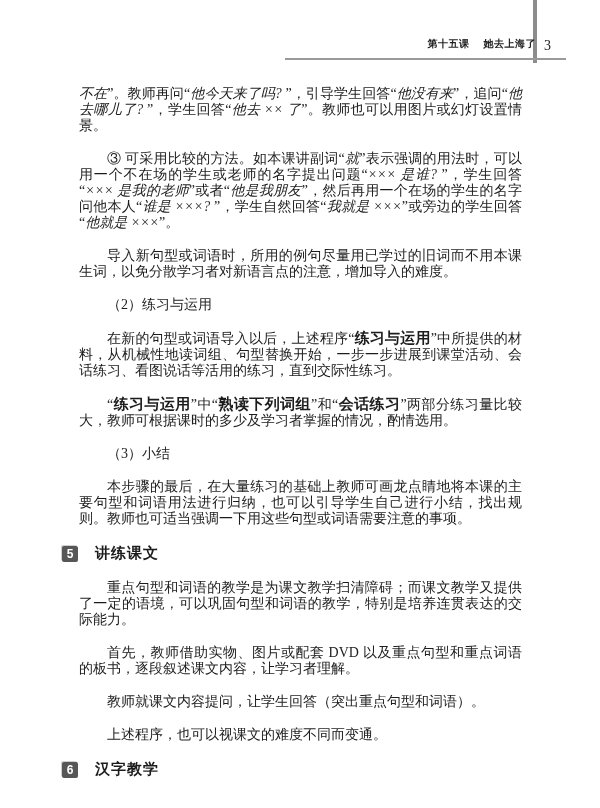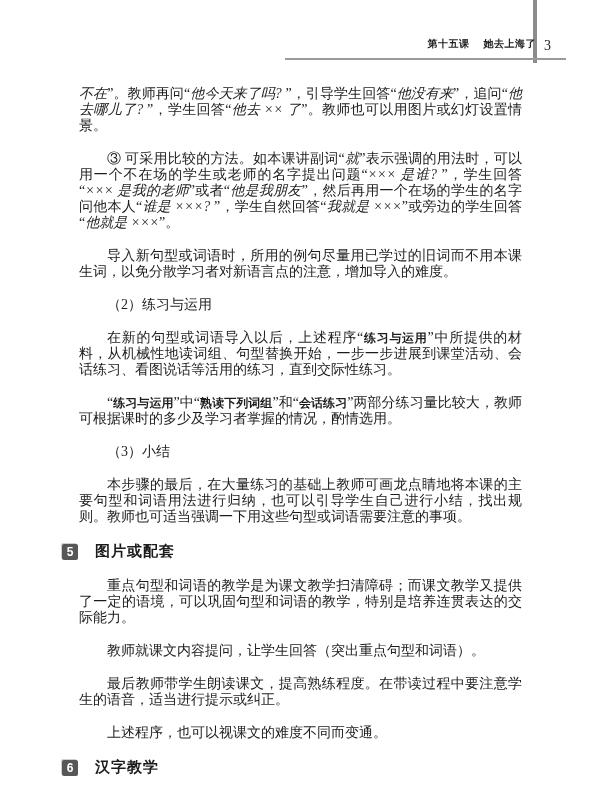--- a/index.html
+++ b/index.html
@@ -34,7 +34,7 @@
   .seg-kai{font-style:italic;}
   .seg-bold{
     font-weight:bold;font-style:normal;
-    font-family:"Liberation Sans","DejaVu Sans",sans-serif;font-size:12px;
+    font-family:"Liberation Sans","DejaVu Sans",sans-serif;font-size:15px;
   }
   .section-heading{display:flex;align-items:center;gap:17px;margin:11px 0 7px 0;}
   .section-num{

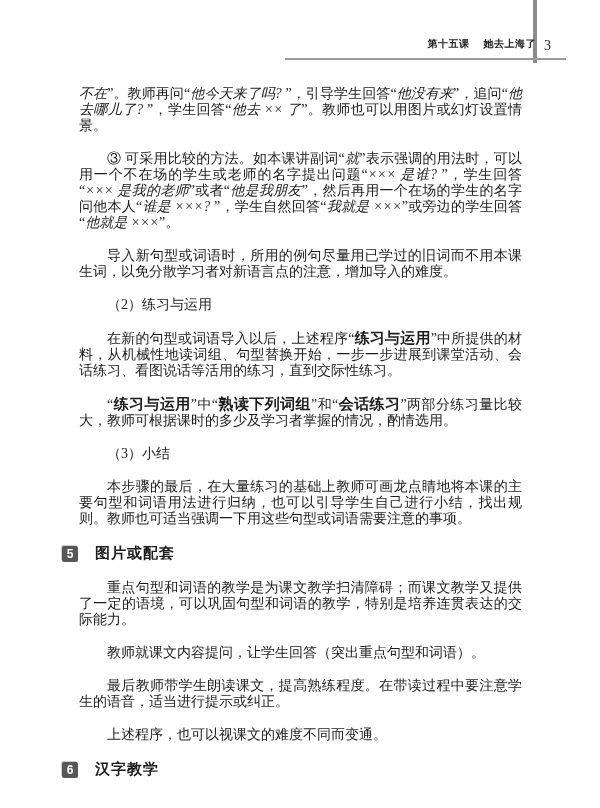--- a/index.html
+++ b/index.html
@@ -72,7 +72,7 @@
       <p class="para indent"><span>本步骤的最后，在大量练习的基础上教师可画龙点睛地将本课的主要句型和词语用法进行归纳，也可以引导学生自己进行小结，找出规则。教师也可适当强调一下用这些句型或词语需要注意的事项。</span></p>
       <div class="section-heading">
         <span class="section-num">5</span>
-        <span class="section-title">图片或配套</span>
+        <span class="section-title">讲练课文</span>
       </div>
       <p class="para indent"><span>重点句型和词语的教学是为课文教学扫清障碍；而课文教学又提供了一定的语境，可以巩固句型和词语的教学，特别是培养连贯表达的交际能力。</span></p>
       <p class="para indent"><span>教师就课文内容提问，让学生回答（突出重点句型和词语）。</span></p>

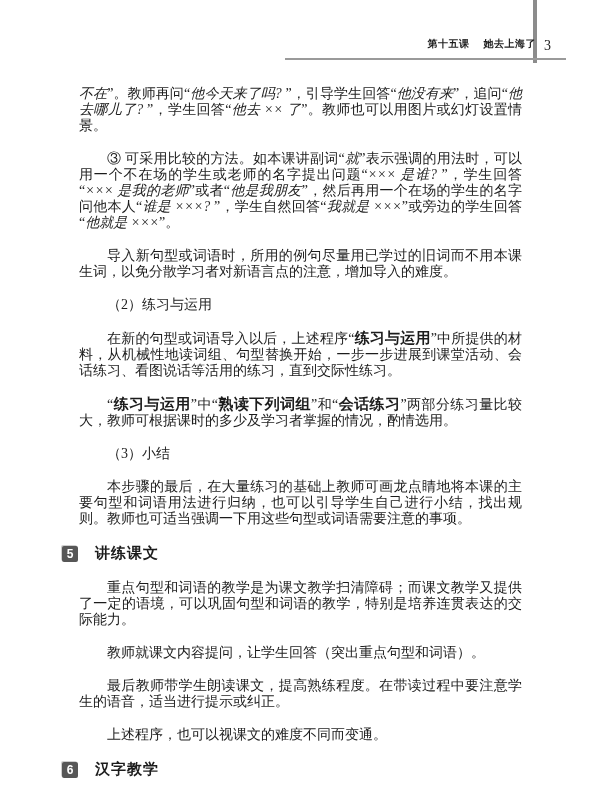--- a/index.html
+++ b/index.html
@@ -75,6 +75,7 @@
         <span class="section-title">讲练课文</span>
       </div>
       <p class="para indent"><span>重点句型和词语的教学是为课文教学扫清障碍；而课文教学又提供了一定的语境，可以巩固句型和词语的教学，特别是培养连贯表达的交际能力。</span></p>
+      <p class="para indent"><span>首先，教师借助实物、图片或配套 DVD 以及重点句型和重点词语的板书，逐段叙述课文内容，让学习者理解。</span></p>
       <p class="para indent"><span>教师就课文内容提问，让学生回答（突出重点句型和词语）。</span></p>
       <p class="para indent"><span>最后教师带学生朗读课文，提高熟练程度。在带读过程中要注意学生的语音，适当进行提示或纠正。</span></p>
       <p class="para indent"><span>上述程序，也可以视课文的难度不同而变通。</span></p>

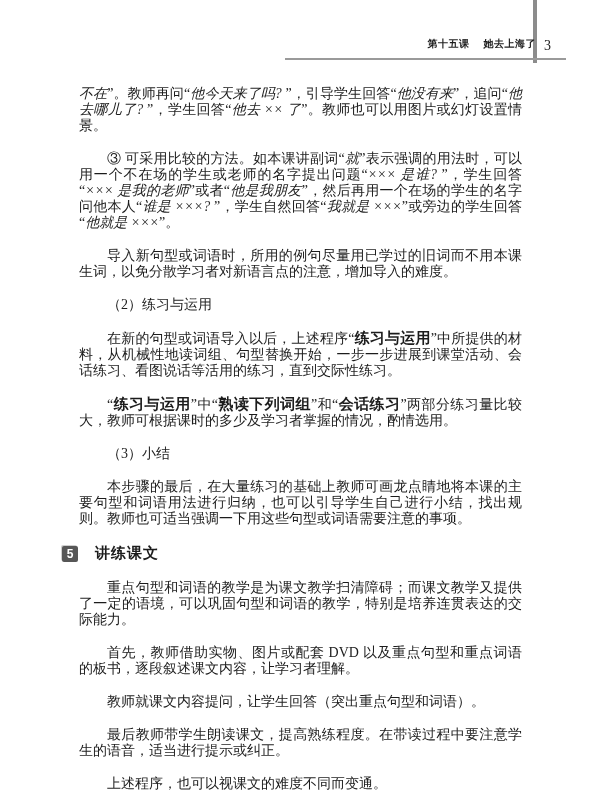--- a/index.html
+++ b/index.html
@@ -77,7 +77,6 @@
       <p class="para indent"><span>重点句型和词语的教学是为课文教学扫清障碍；而课文教学又提供了一定的语境，可以巩固句型和词语的教学，特别是培养连贯表达的交际能力。</span></p>
       <p class="para indent"><span>首先，教师借助实物、图片或配套 DVD 以及重点句型和重点词语的板书，逐段叙述课文内容，让学习者理解。</span></p>
       <p class="para indent"><span>教师就课文内容提问，让学生回答（突出重点句型和词语）。</span></p>
-      <p class="para indent"><span>最后教师带学生朗读课文，提高熟练程度。在带读过程中要注意学生的语音，适当进行提示或纠正。</span></p>
       <p class="para indent"><span>上述程序，也可以视课文的难度不同而变通。</span></p>
       <div class="section-heading">
         <span class="section-num">6</span>

